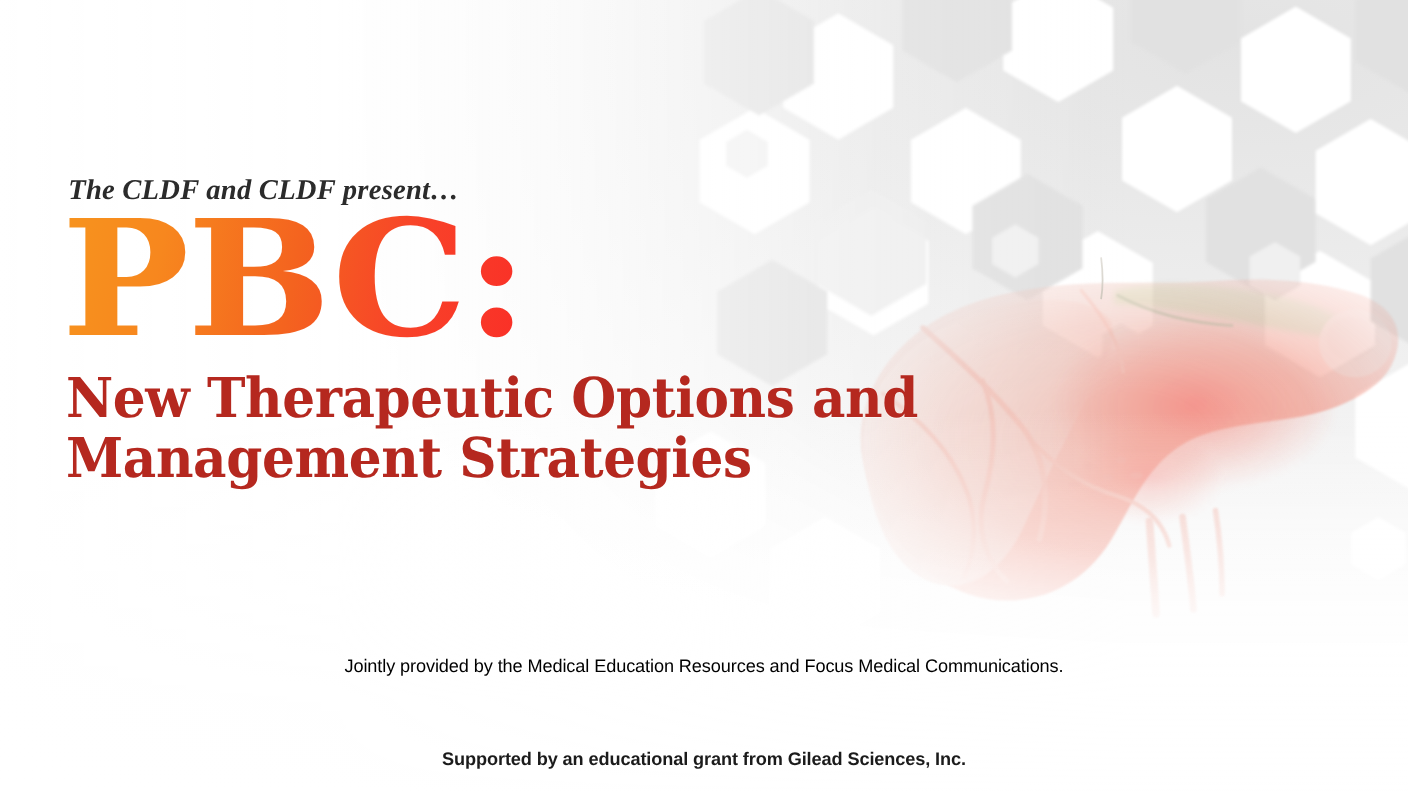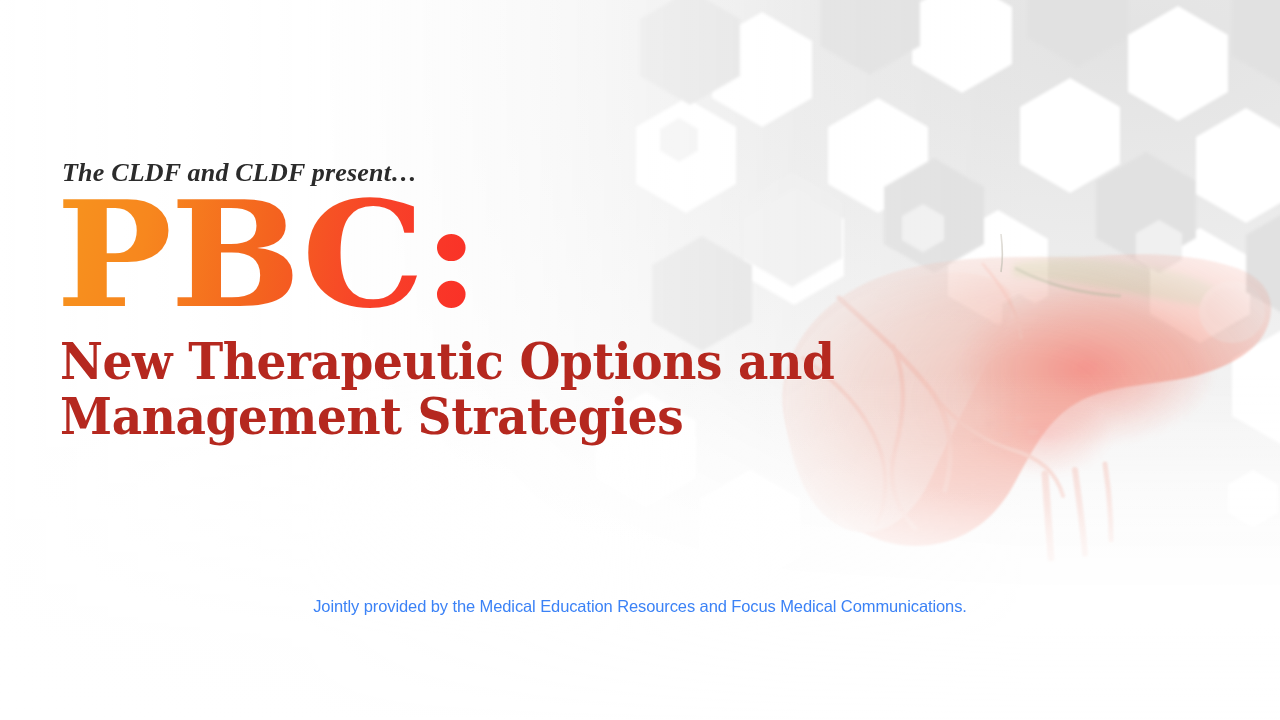--- a/index.html
+++ b/index.html
@@ -117,7 +117,7 @@
     text-align: center;
     font-family: "Liberation Sans", sans-serif;
     font-size: 16.5px;
-    color: #3b82f6;
+    color: #000000;
     letter-spacing: -0.1px;
   }
 

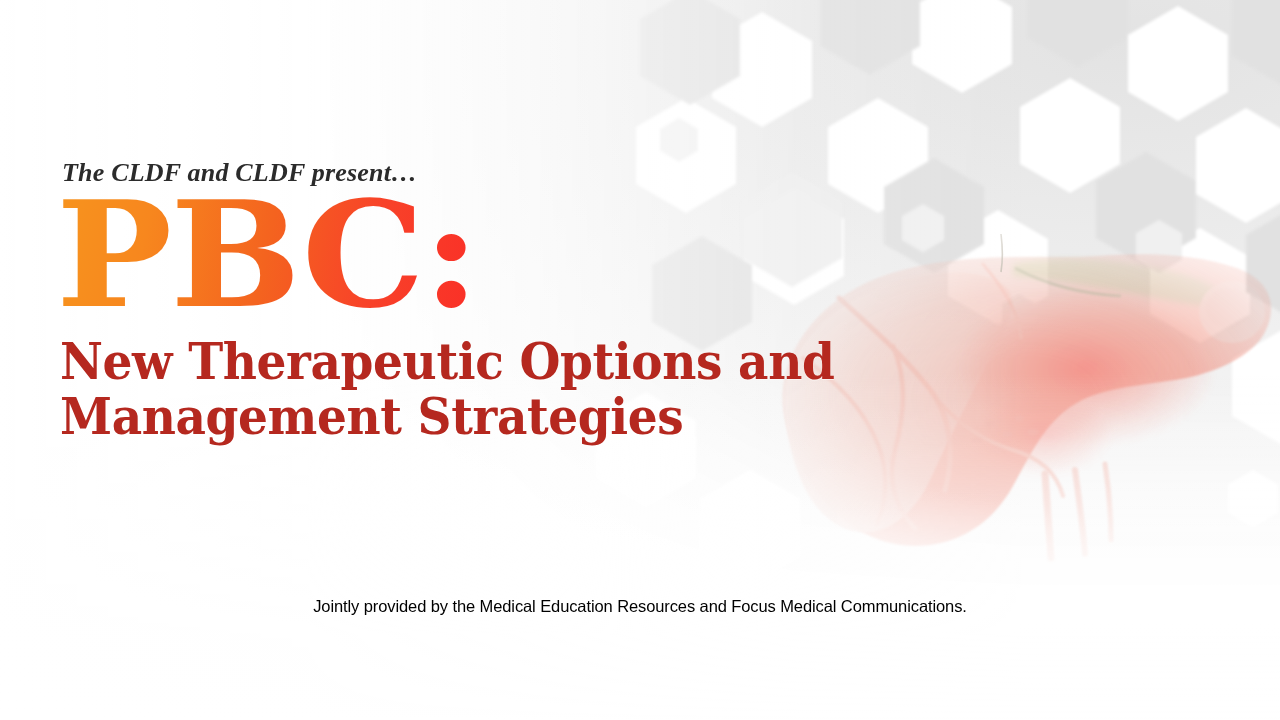--- a/index.html
+++ b/index.html
@@ -322,6 +322,7 @@
   <div class="provided">Jointly provided by the Medical Education Resources and Focus Medical Communications.</div>
 
 
+  <div class="supported">Supported by an educational grant from Gilead Sciences, Inc.</div>
 
 </div>
 

